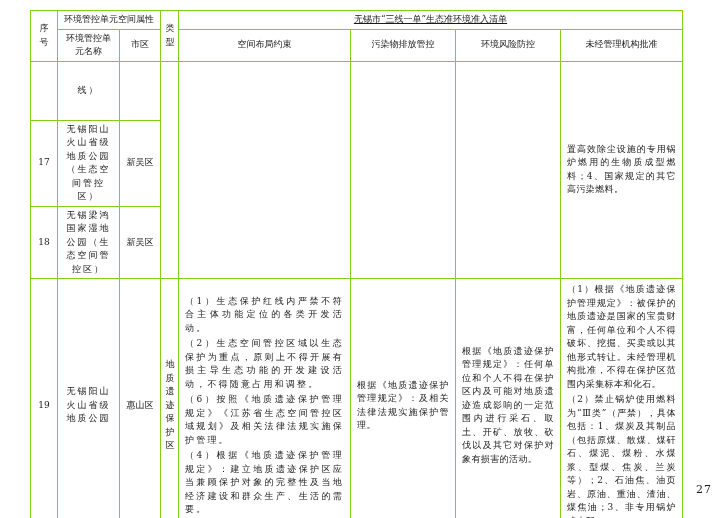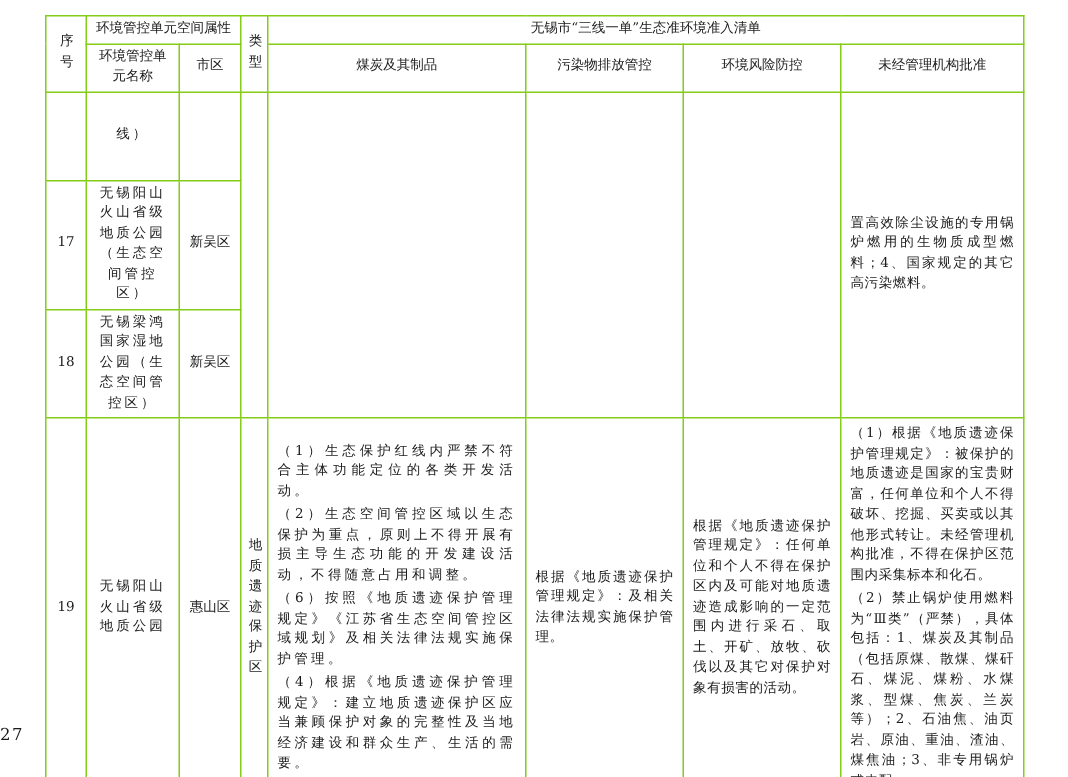--- a/index.html
+++ b/index.html
@@ -33,7 +33,7 @@
     font-weight: normal;
   }
   th.hd { font-weight: bold; font-size: 9.5px; line-height: 1.35; }
-  th.hd-title { text-align: left; padding-left: 6px; }
+  th.hd-title { text-align: left; padding-left: 6px; text-decoration: underline; }
   .cjk-narrow {
     width: 1.1em;
     margin: 0 auto;

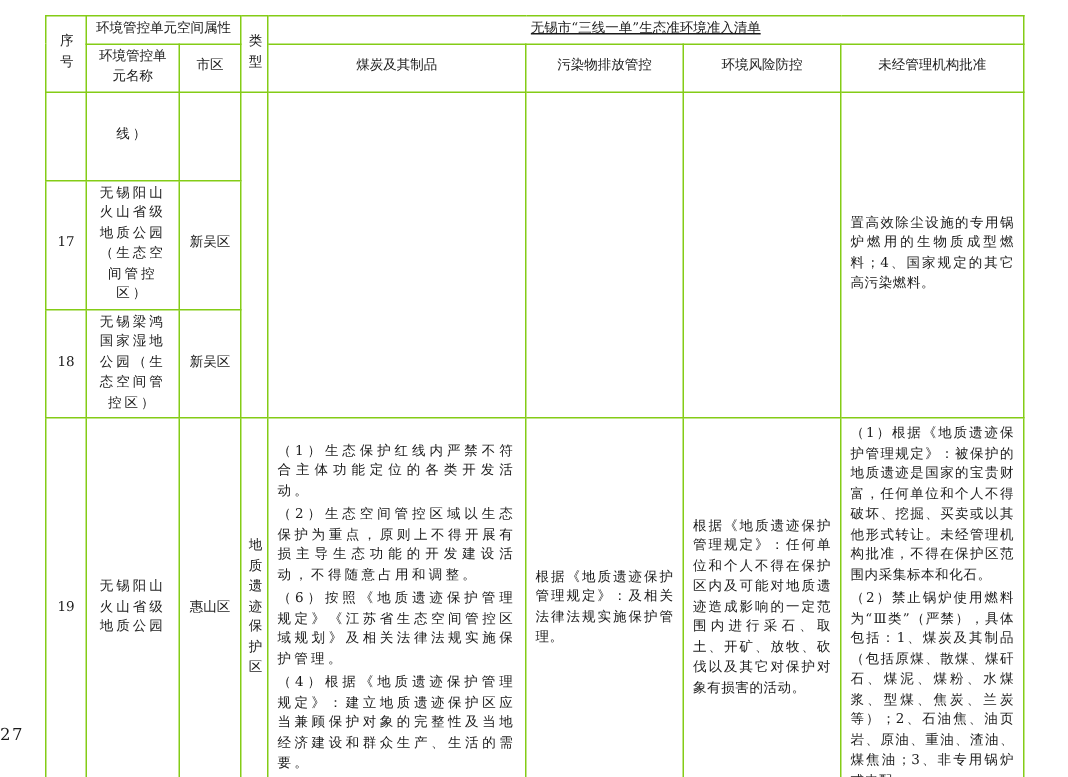--- a/index.html
+++ b/index.html
@@ -39,7 +39,7 @@
     margin: 0 auto;
     word-break: break-all;
     line-height: 1.5;
-    text-align: right;
+    text-align: center;
   }
   td.name-cell {
     text-align: justify;

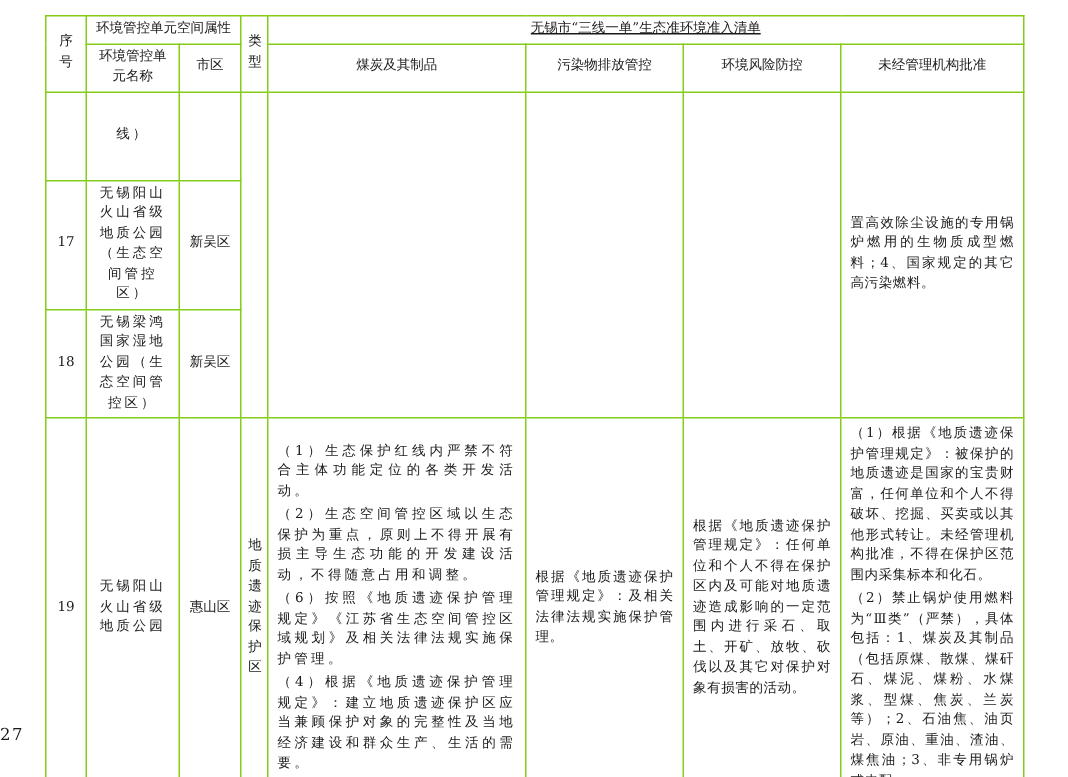--- a/index.html
+++ b/index.html
@@ -95,7 +95,7 @@
       <tr style="height:27px">
         <th class="hd">环境管控单元名称</th>
         <th class="hd">市区</th>
-        <th class="hd">煤炭及其制品</th>
+        <th class="hd">空间布局约束</th>
         <th class="hd">污染物排放管控</th>
         <th class="hd">环境风险防控</th>
         <th class="hd">未经管理机构批准</th>

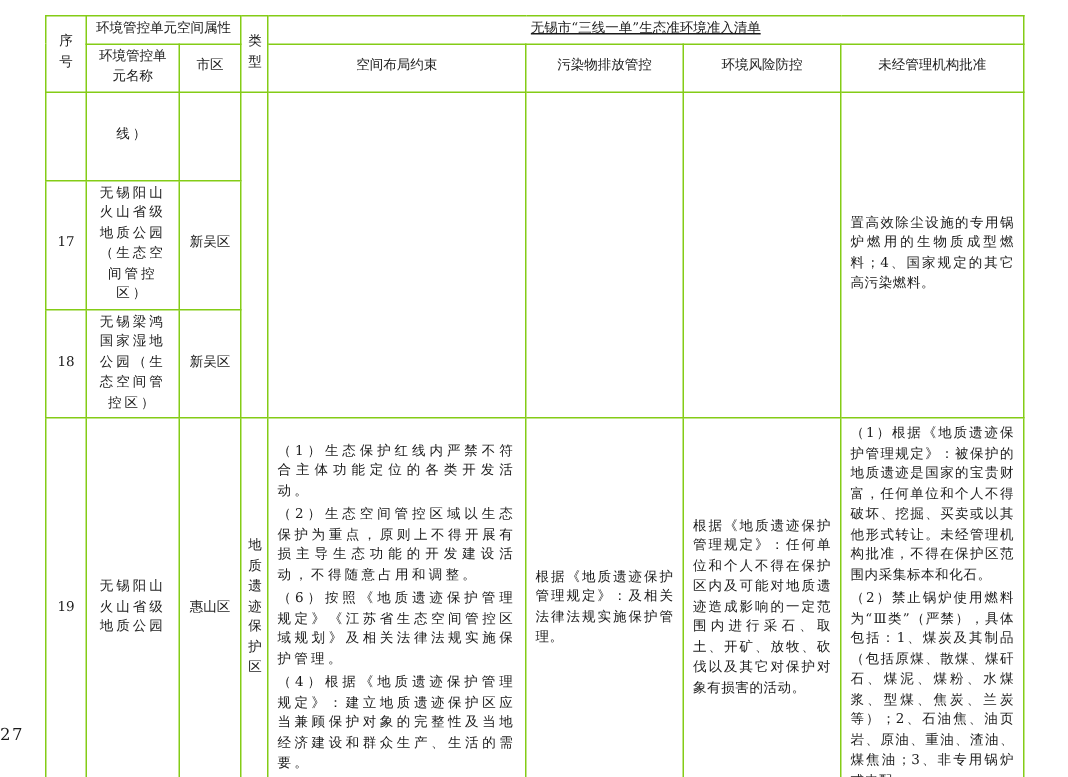--- a/index.html
+++ b/index.html
@@ -61,7 +61,7 @@
     top: 483px;
     left: 0;
     width: 100%;
-    text-align: left;
+    text-align: right;
     font-size: 11px;
     letter-spacing: 1px;
   }

